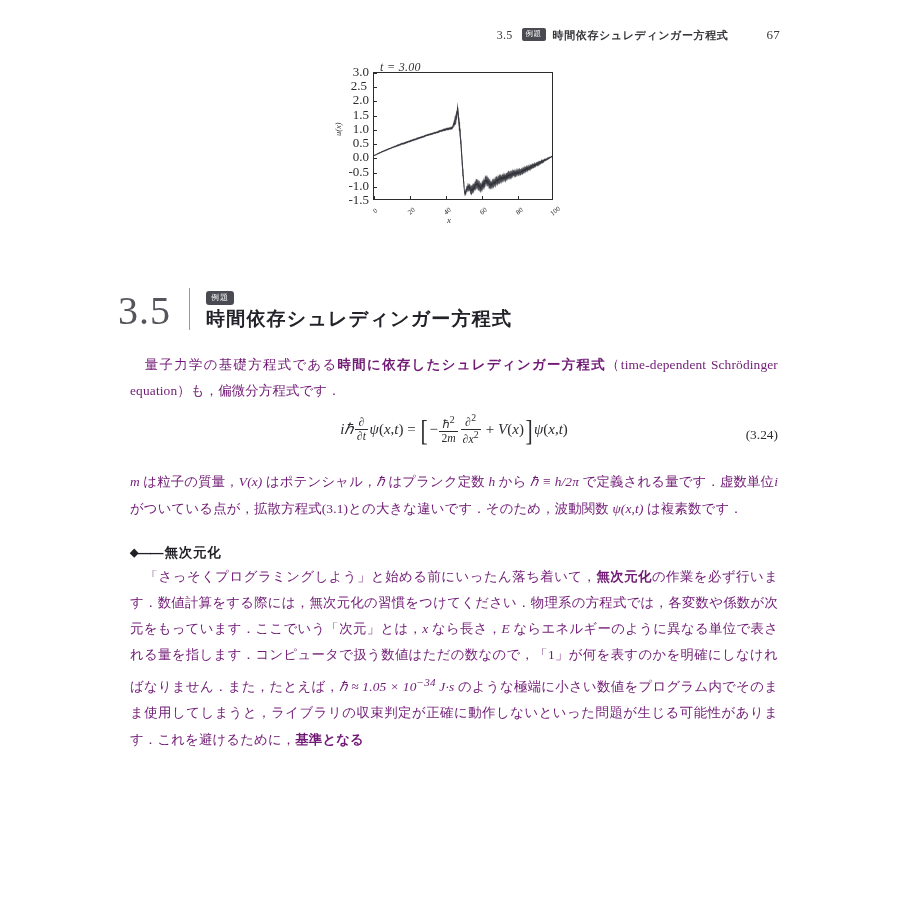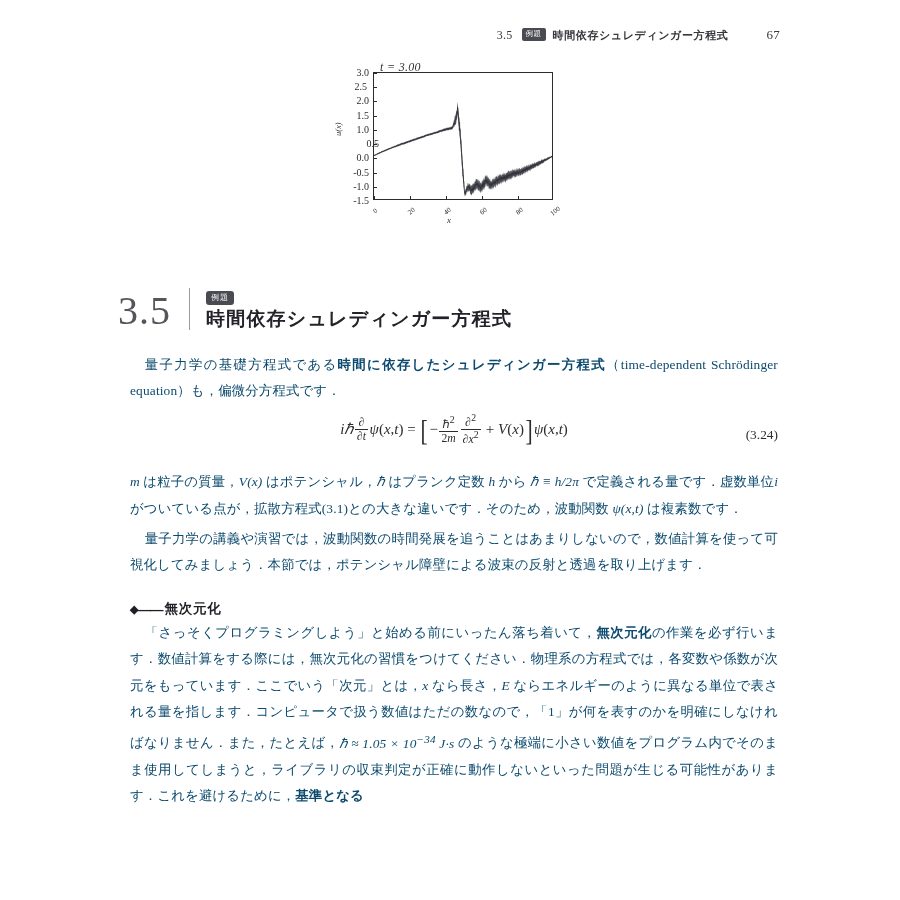--- a/index.html
+++ b/index.html
@@ -128,7 +128,7 @@
     position: absolute;
     right: 100%;
     margin-right: 3px;
-    font-size: 10px;
+    font-size: 13px;
     color: #2c2c2c;
     white-space: nowrap;
     transform: translateY(-50%);

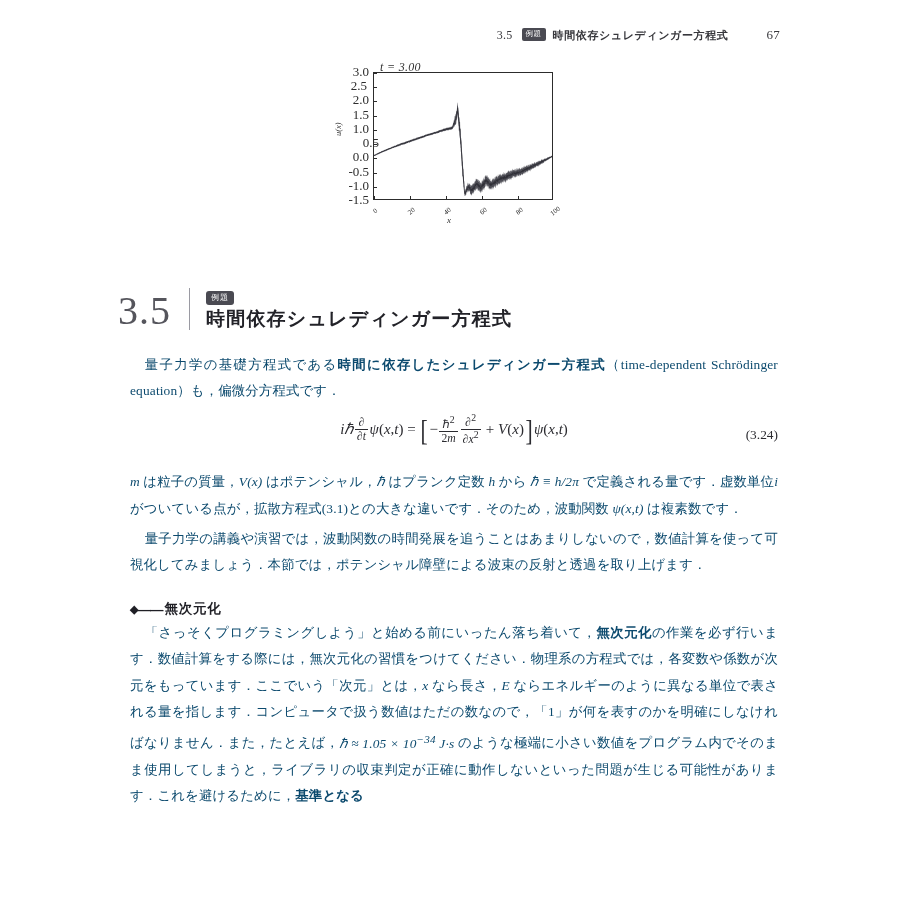--- a/index.html
+++ b/index.html
@@ -347,7 +347,7 @@
         <div class="ytick" style="top: 42.4444px; left: 34px; right: auto; transform: translate(-100%, -50%); margin-right: 0px;">2.0</div>
         <div class="ytick" style="top: 56.6667px; left: 34px; right: auto; transform: translate(-100%, -50%); margin-right: 0px;">1.5</div>
         <div class="ytick" style="top: 70.8889px; left: 34px; right: auto; transform: translate(-100%, -50%); margin-right: 0px;">1.0</div>
-        <div class="ytick" style="top: 85.1111px; left: 44px; right: auto; transform: translate(-100%, -50%); margin-right: 0px;">0.5</div>
+        <div class="ytick" style="top: 85.1111px; left: 34px; right: auto; transform: translate(-100%, -50%); margin-right: 0px;">0.5</div>
         <div class="ytick" style="top: 99.3333px; left: 34px; right: auto; transform: translate(-100%, -50%); margin-right: 0px;">0.0</div>
         <div class="ytick" style="top: 113.556px; left: 34px; right: auto; transform: translate(-100%, -50%); margin-right: 0px;">-0.5</div>
         <div class="ytick" style="top: 127.778px; left: 34px; right: auto; transform: translate(-100%, -50%); margin-right: 0px;">-1.0</div>

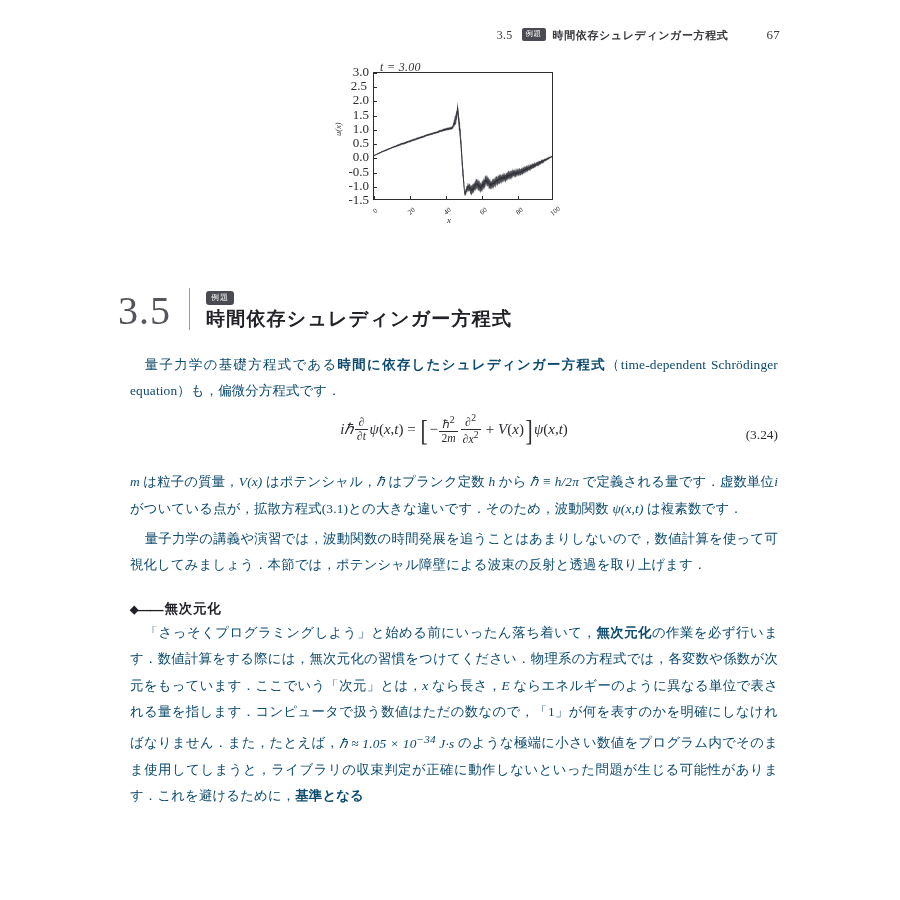--- a/index.html
+++ b/index.html
@@ -236,7 +236,7 @@
     text-align: justify;
     text-justify: inter-character;
     letter-spacing: .15px;
-    color: #0c4a6e;
+    color: #701a75;
   }
   p.para.indent { text-indent: 1.1em; }
   .bold { font-weight: bold; }

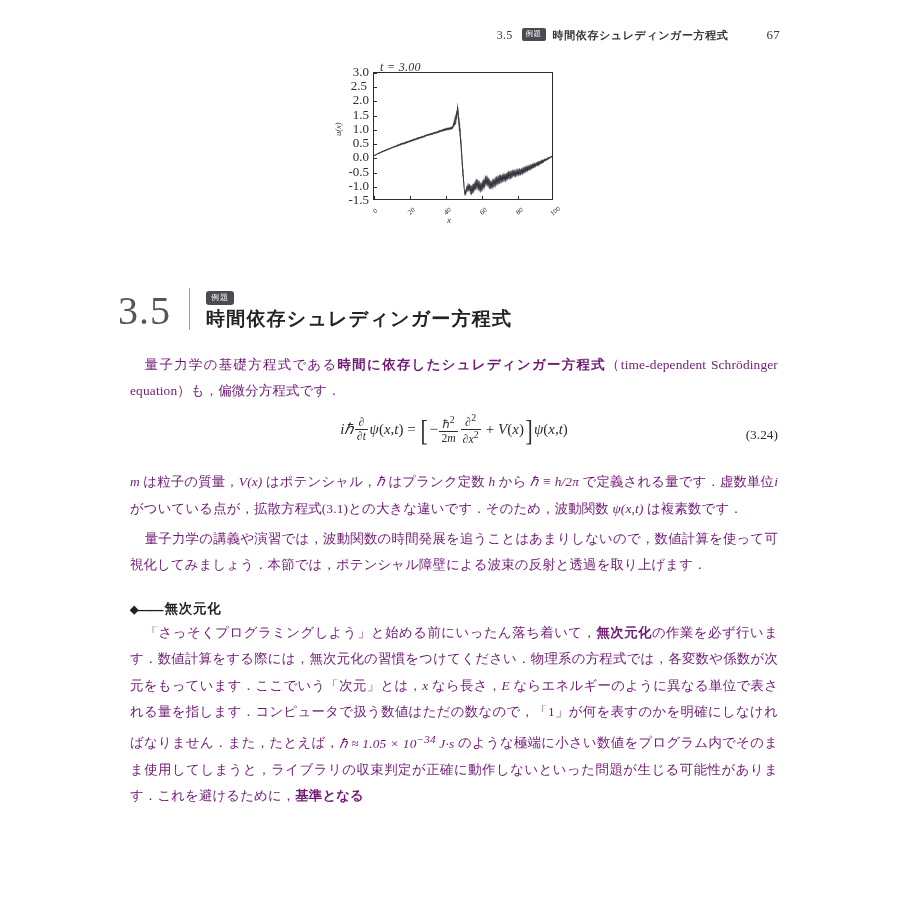--- a/index.html
+++ b/index.html
@@ -383,7 +383,6 @@
 
     <p class="para"><span class="mi">m</span> <span>は粒子の質量，</span><span class="mi">V(x)</span> <span>はポテンシャル，</span><span class="mi">ℏ</span> <span>はプランク定数</span> <span class="mi">h</span> <span>から</span> <span class="mi">ℏ ≡ h/2π</span> <span>で定義される量です．虚数単位</span><span class="mi">i</span> <span>がついている点が，拡散方程式(3.1)との大きな違いです．そのため，波動関数</span> <span class="mi">ψ(x,t)</span> <span>は複素数です．</span></p>
 
-    <p class="para indent">量子力学の講義や演習では，波動関数の時間発展を追うことはあまりしないので，数値計算を使って可視化してみましょう．本節では，ポテンシャル障壁による波束の反射と透過を取り上げます．</p>
 
     <div class="subhead">
       <span class="diamond">◆</span>

